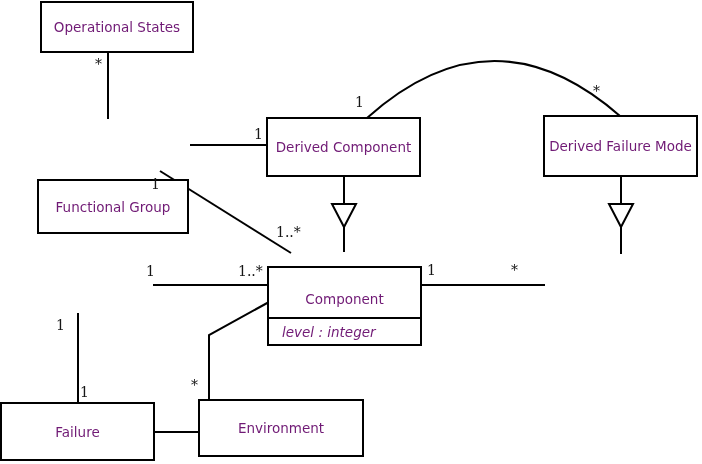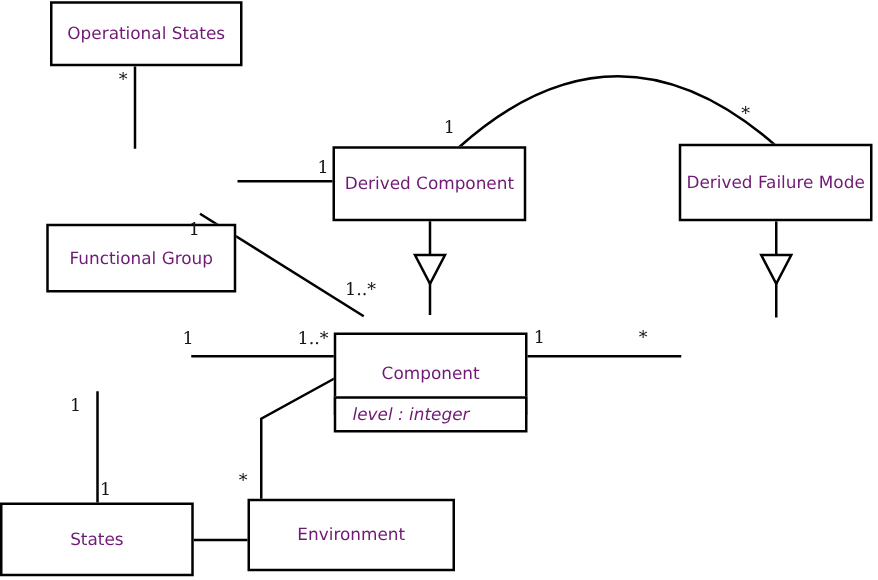--- a/index.html
+++ b/index.html
@@ -104,7 +104,7 @@
 
 
   <div class="uml-class" style="left:0px; top:402px; width:155px; height:59px;">
-    <span>States</span>
+    <span>Failure</span>
   </div>
 
   <div class="uml-class" style="left:198px; top:399px; width:166px; height:58px;">

